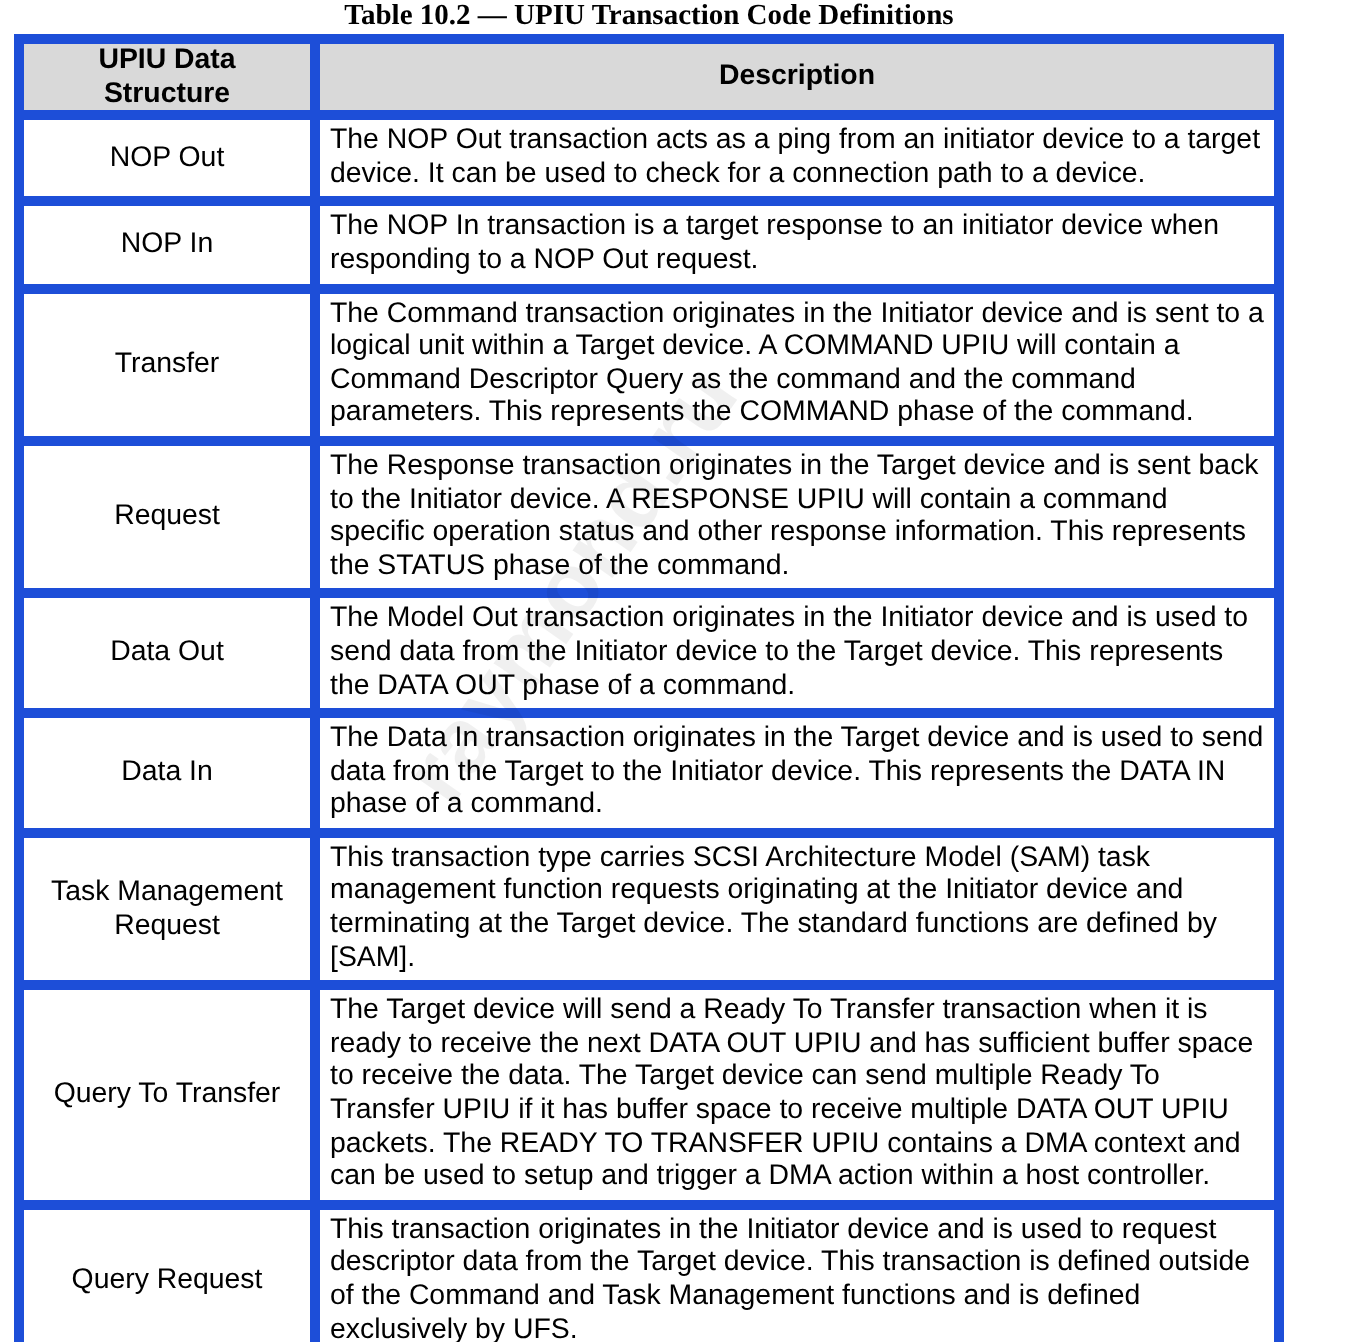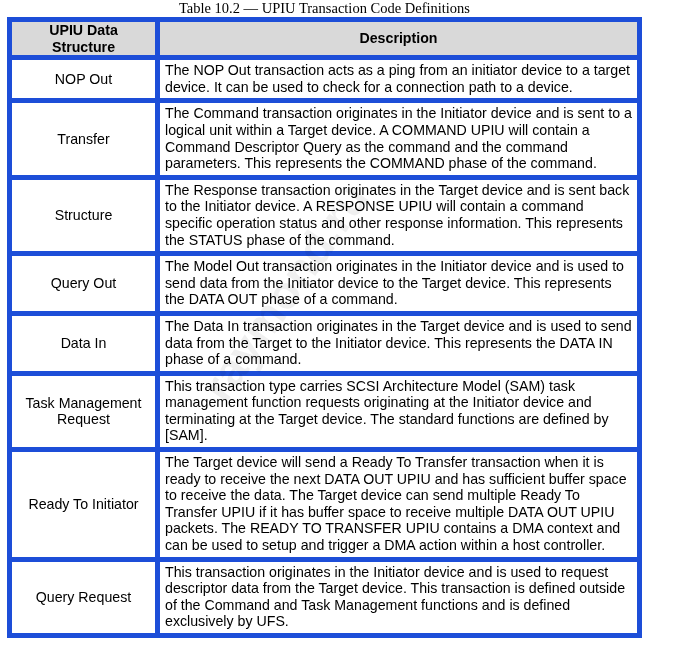--- a/index.html
+++ b/index.html
@@ -4,7 +4,7 @@
   <style>
     html, body { margin: 0; padding: 0; background: #ffffff; }
     body { width: 682px; height: 671px; overflow: hidden; position: relative; font-family: "Liberation Sans", sans-serif; color: #000; }
-    .caption { position: absolute; top: 0px; left: 0; width: 649px; text-align: center; font-family: "Liberation Serif", serif; font-weight: normal; font-size: 14.5px; line-height: 17px; }
+    .caption { position: absolute; top: 0px; left: 0; width: 649px; text-align: center; font-family: "Liberation Serif", serif; font-weight: bold; font-size: 14.5px; line-height: 17px; }
     table.t { position: absolute; top: 17px; left: 7px; width: 635px; border-collapse: collapse; table-layout: fixed; }
     table.t td, table.t th { border: 5px solid #1d4ed8; font-size: 14.2px; line-height: 16.6px; vertical-align: middle; }
     table.t th { background: #d9d9d9; font-weight: bold; height: 22px; padding: 0 5px; text-align: center; }

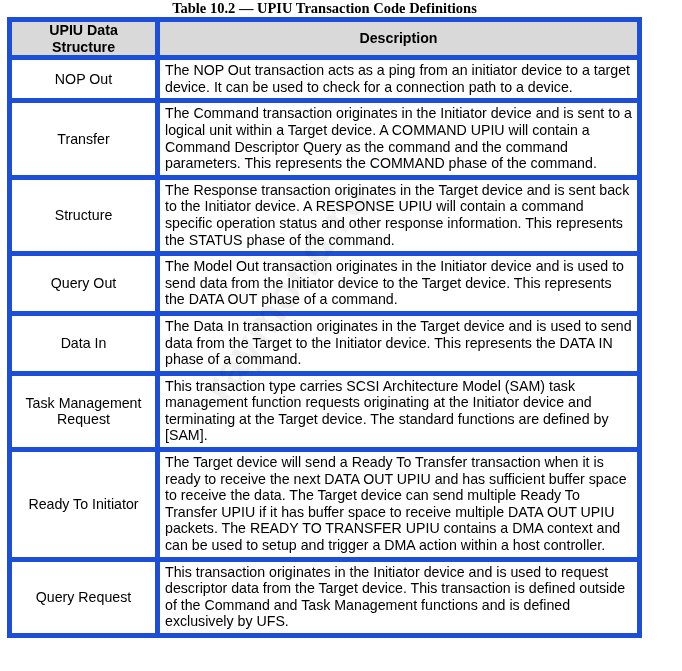--- a/index.html
+++ b/index.html
@@ -36,6 +36,10 @@
         <td class="desc">The NOP Out transaction acts as a ping from an initiator device to a target device. It can be used to check for a connection path to a device.</td>
       </tr>
       <tr>
+        <td class="name">NOP In</td>
+        <td class="desc">The NOP In transaction is a target response to an initiator device when responding to a NOP Out request.</td>
+      </tr>
+      <tr>
         <td class="name">Transfer</td>
         <td class="desc">The Command transaction originates in the Initiator device and is sent to a logical unit within a Target device. A COMMAND UPIU will contain a Command Descriptor Query as the command and the command parameters. This represents the COMMAND phase of the command.</td>
       </tr>

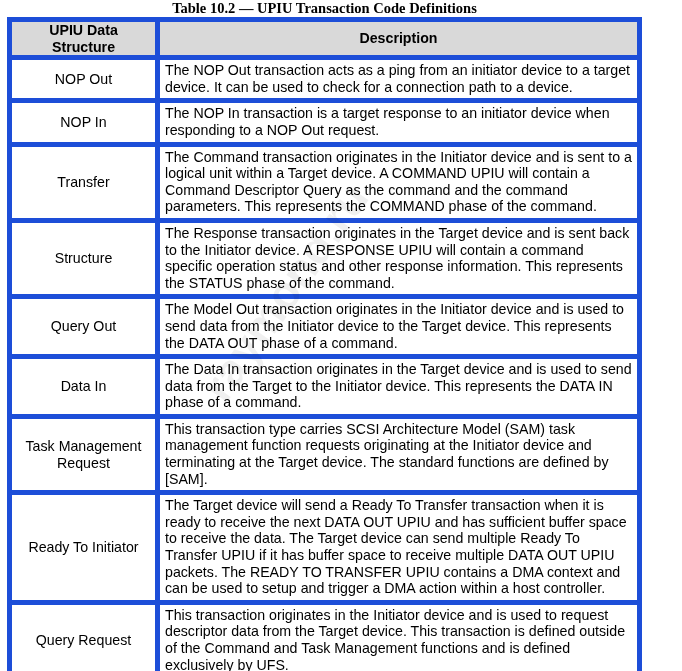--- a/index.html
+++ b/index.html
@@ -44,7 +44,7 @@
         <td class="desc">The Command transaction originates in the Initiator device and is sent to a logical unit within a Target device. A COMMAND UPIU will contain a Command Descriptor Query as the command and the command parameters. This represents the COMMAND phase of the command.</td>
       </tr>
       <tr>
-        <td class="name">Structure</td>
+        <td class="name">Request</td>
         <td class="desc">The Response transaction originates in the Target device and is sent back to the Initiator device. A RESPONSE UPIU will contain a command specific operation status and other response information. This represents the STATUS phase of the command.</td>
       </tr>
       <tr>

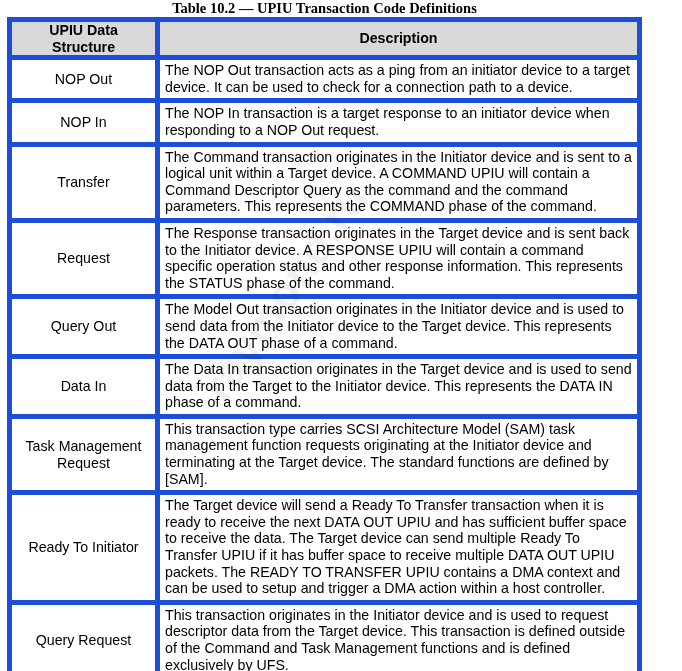--- a/index.html
+++ b/index.html
@@ -48,7 +48,7 @@
         <td class="desc">The Response transaction originates in the Target device and is sent back to the Initiator device. A RESPONSE UPIU will contain a command specific operation status and other response information. This represents the STATUS phase of the command.</td>
       </tr>
       <tr>
-        <td class="name">Query Out</td>
+        <td class="name">Data Out</td>
         <td class="desc">The Model Out transaction originates in the Initiator device and is used to send data from the Initiator device to the Target device. This represents the DATA OUT phase of a command.</td>
       </tr>
       <tr>

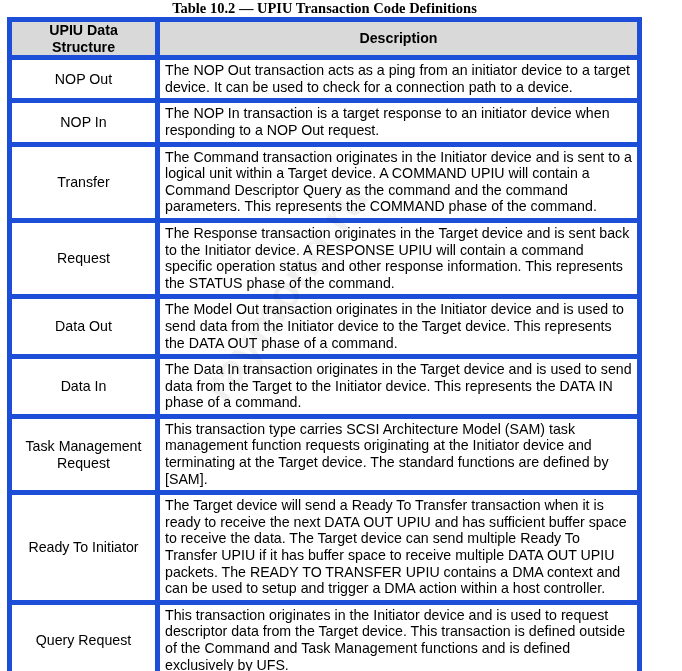--- a/index.html
+++ b/index.html
@@ -60,7 +60,7 @@
         <td class="desc">This transaction type carries SCSI Architecture Model (SAM) task management function requests originating at the Initiator device and terminating at the Target device. The standard functions are defined by [SAM].</td>
       </tr>
       <tr>
-        <td class="name">Ready To Initiator</td>
+        <td class="name">Query To Transfer</td>
         <td class="desc">The Target device will send a Ready To Transfer transaction when it is ready to receive the next DATA OUT UPIU and has sufficient buffer space to receive the data. The Target device can send multiple Ready To Transfer UPIU if it has buffer space to receive multiple DATA OUT UPIU packets. The READY TO TRANSFER UPIU contains a DMA context and can be used to setup and trigger a DMA action within a host controller.</td>
       </tr>
       <tr>

